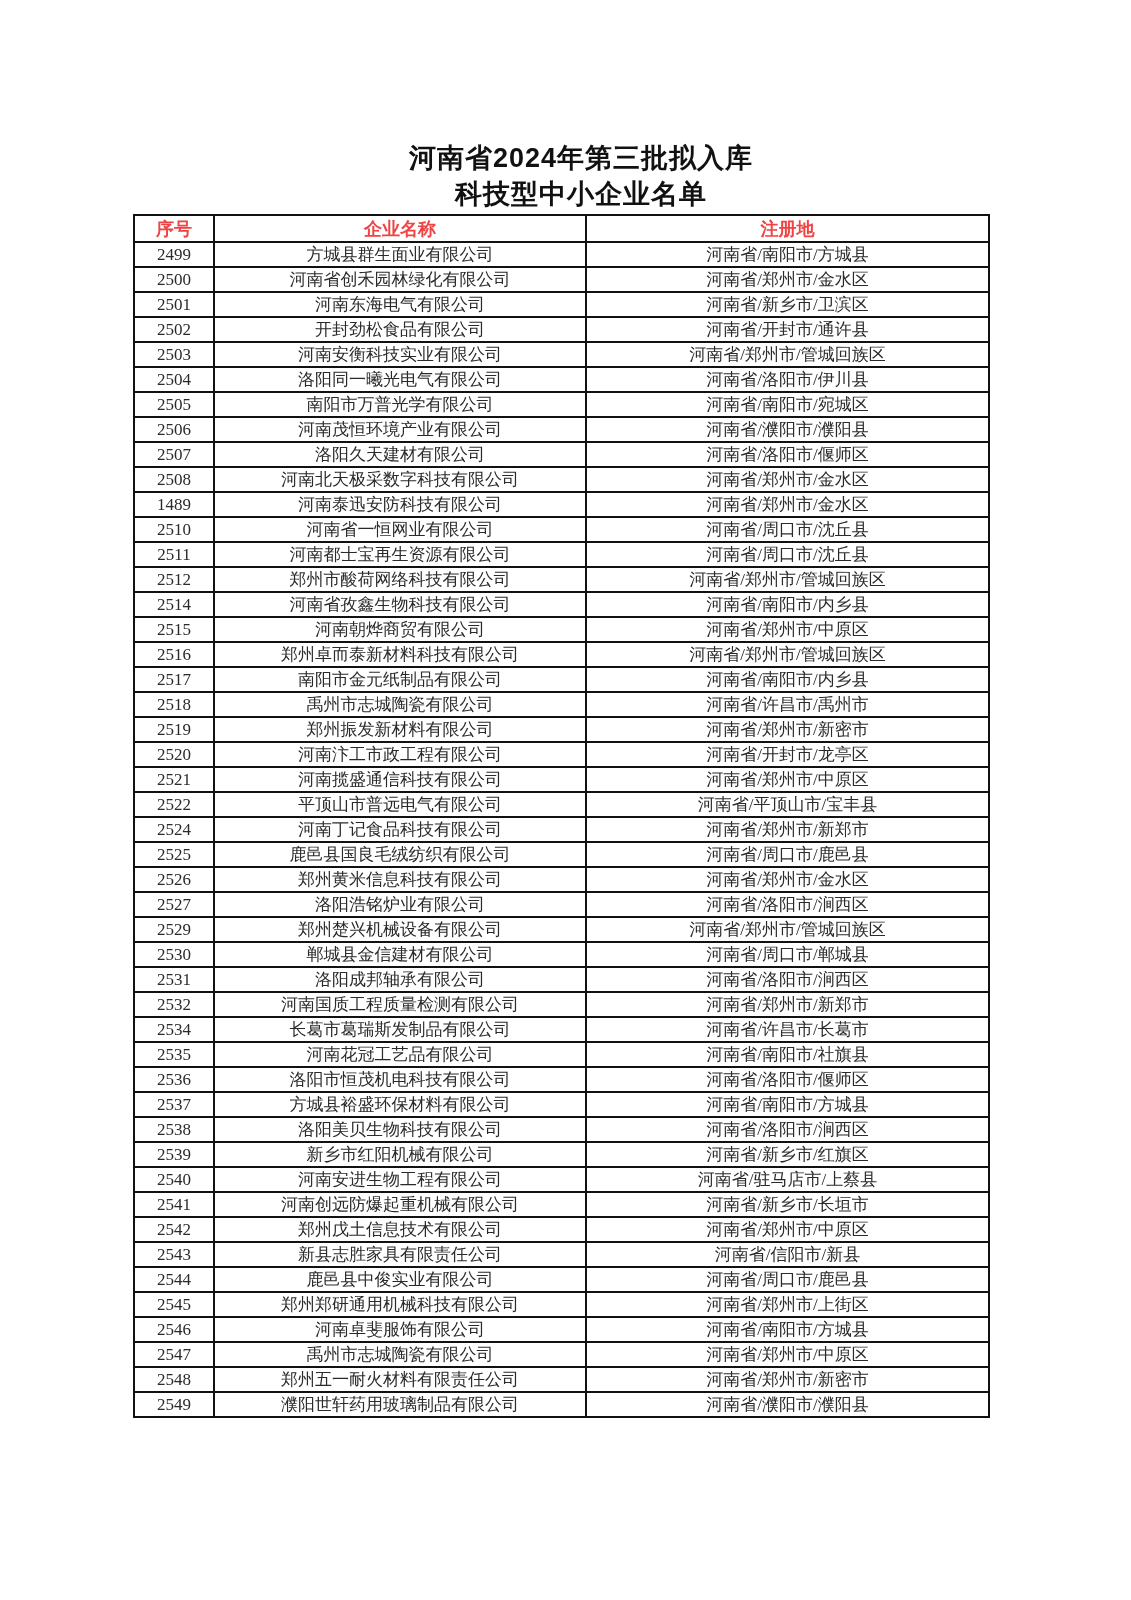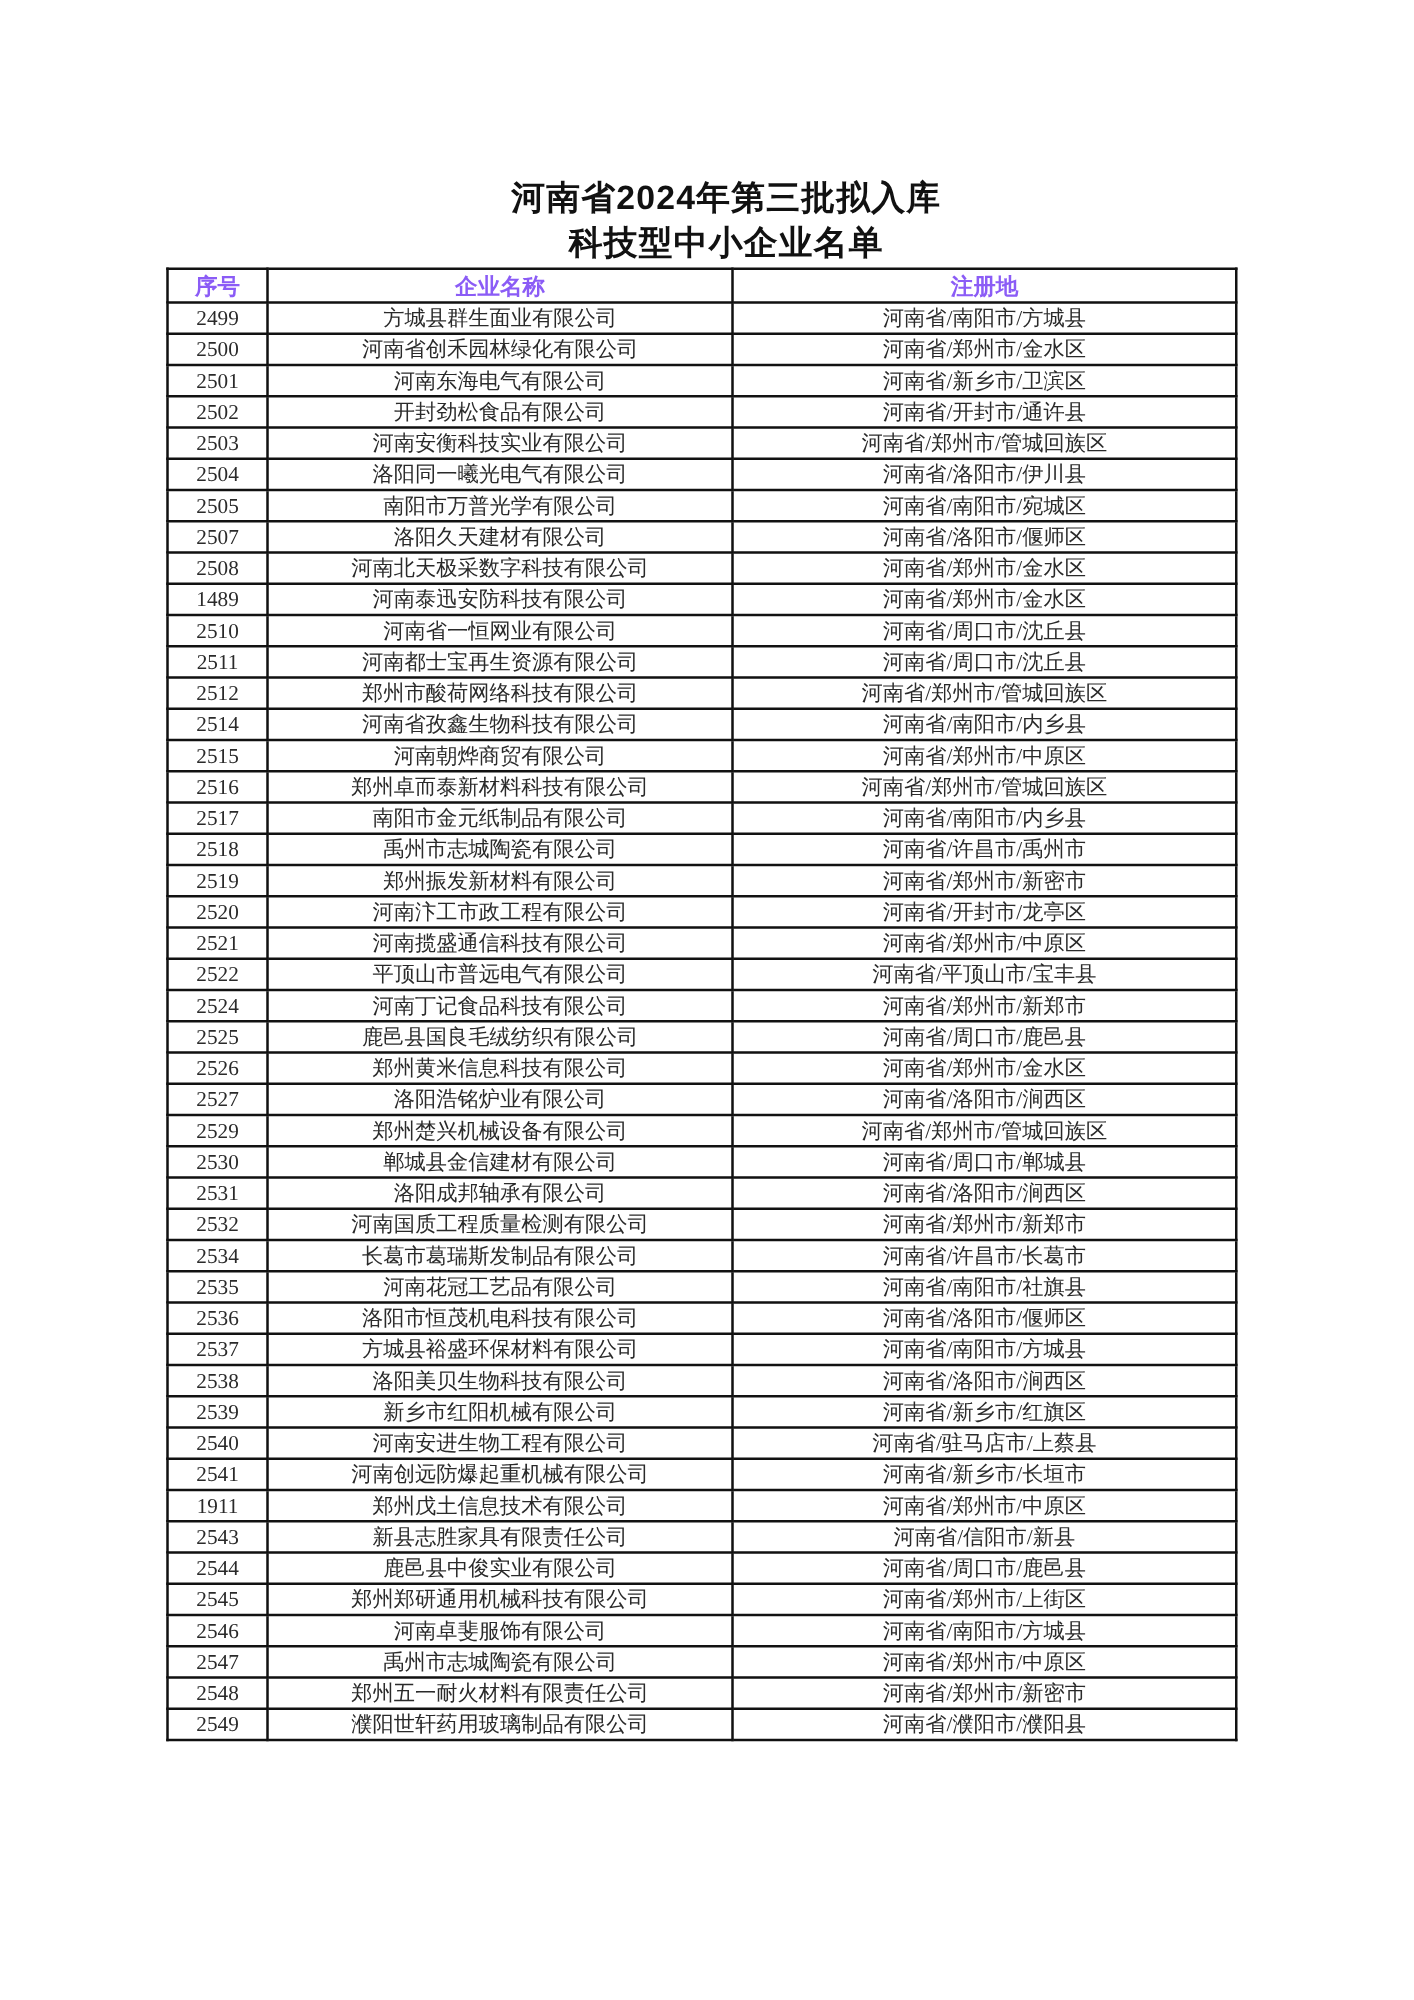--- a/index.html
+++ b/index.html
@@ -52,7 +52,7 @@
     font-size: 18px;
     font-weight: bold;
     font-family: Liberation Sans, sans-serif;
-    color: #8b5cf6;
+    color: #ef4444;
   }
   table.company-table td {
     height: 21.35px;

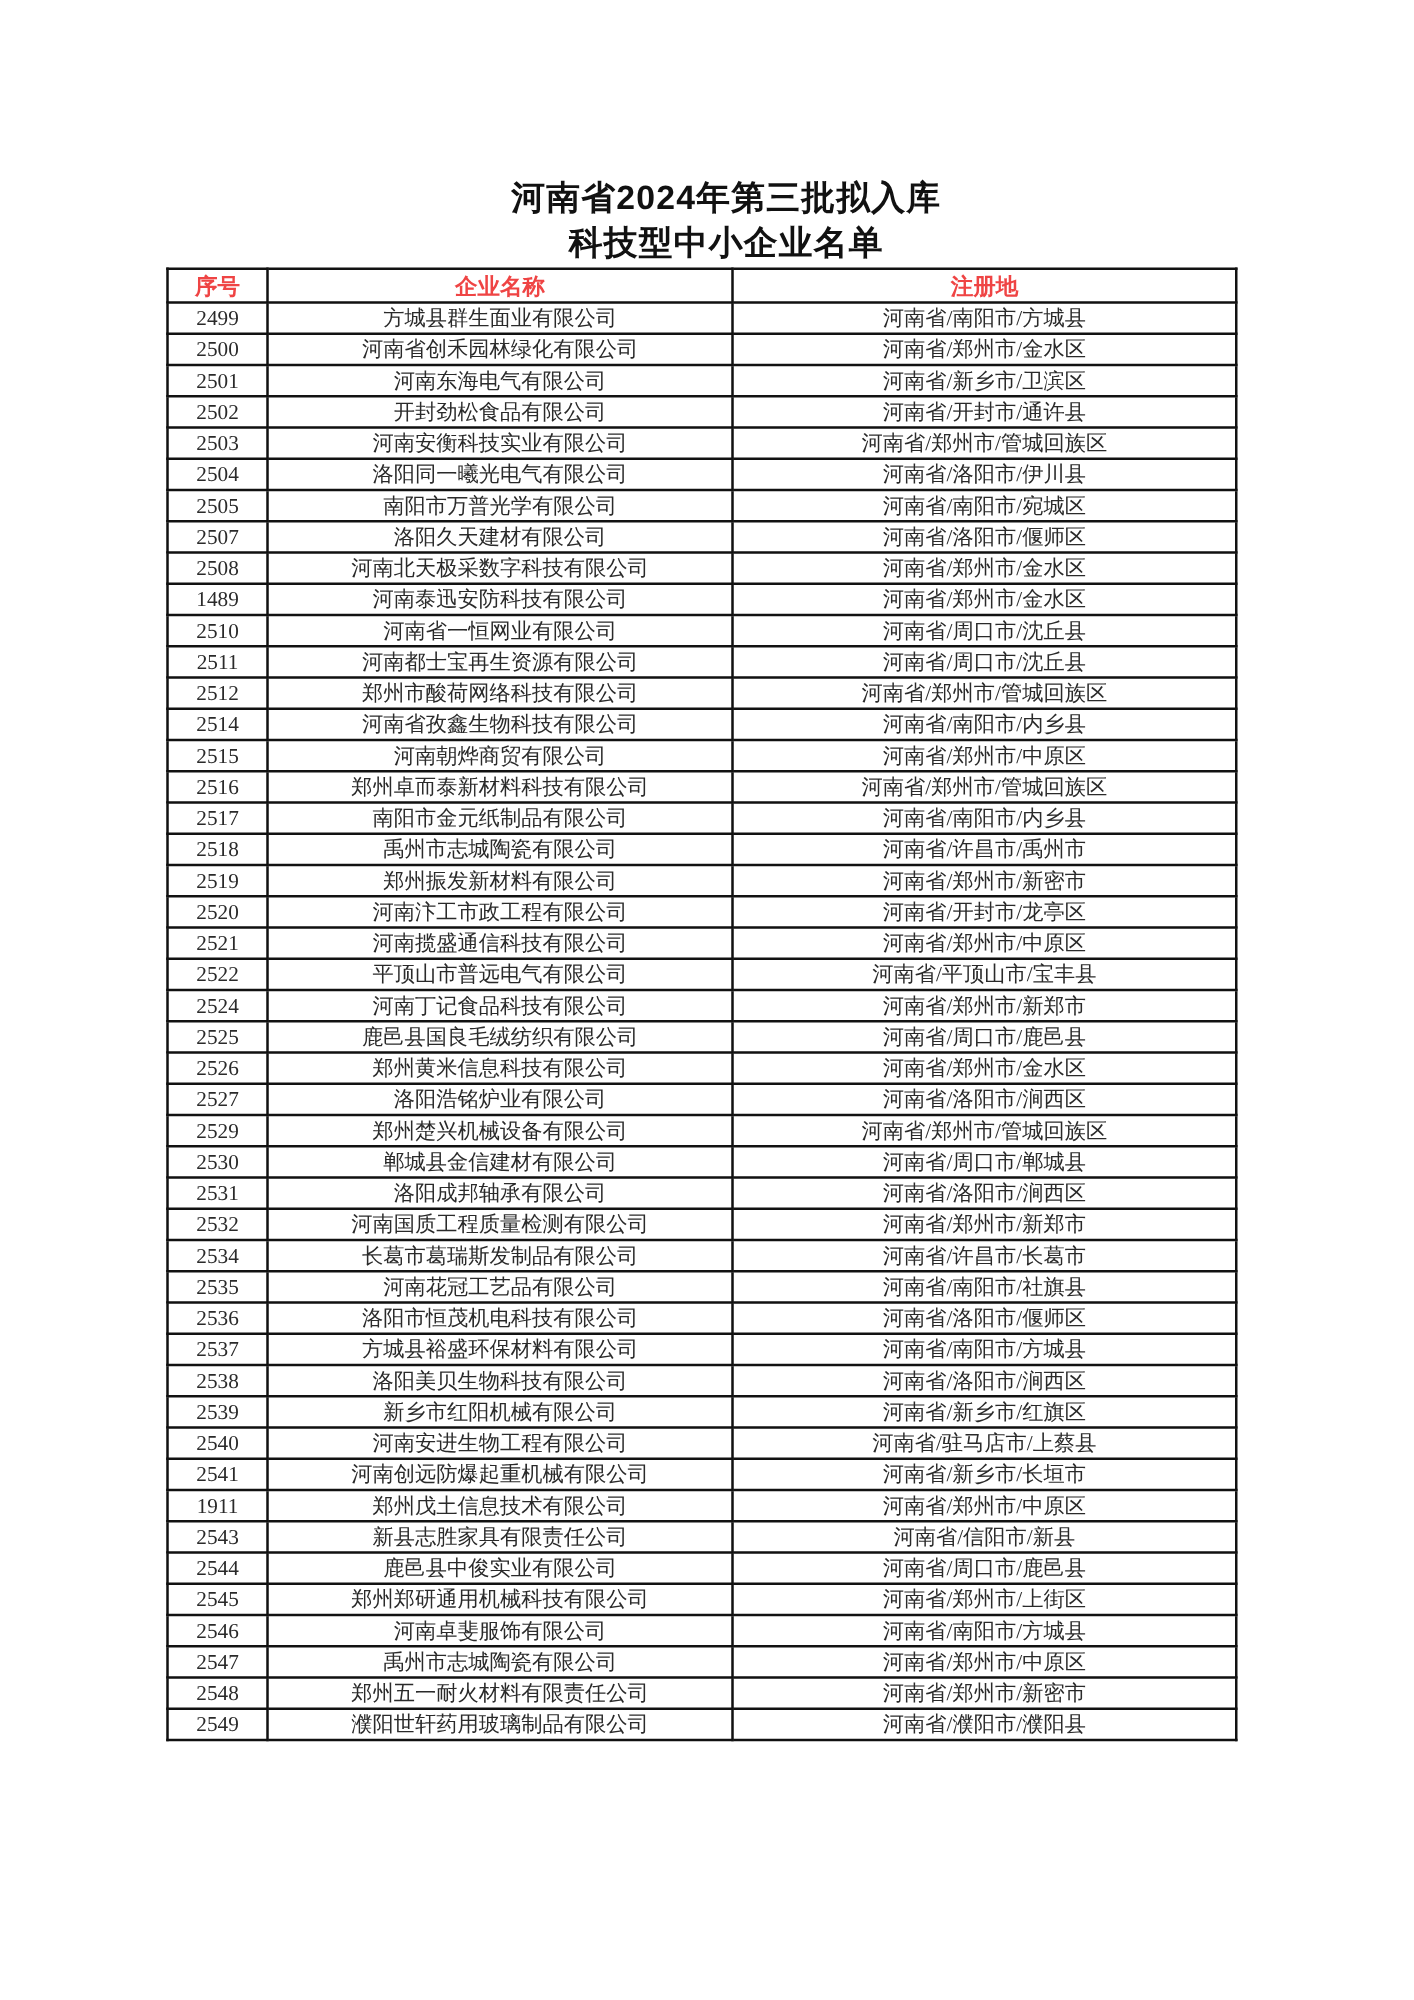--- a/index.html
+++ b/index.html
@@ -124,6 +124,11 @@
           <td>河南省/南阳市/宛城区</td>
         </tr>
         <tr>
+          <td>2506</td>
+          <td>河南茂恒环境产业有限公司</td>
+          <td>河南省/濮阳市/濮阳县</td>
+        </tr>
+        <tr>
           <td>2507</td>
           <td>洛阳久天建材有限公司</td>
           <td>河南省/洛阳市/偃师区</td>

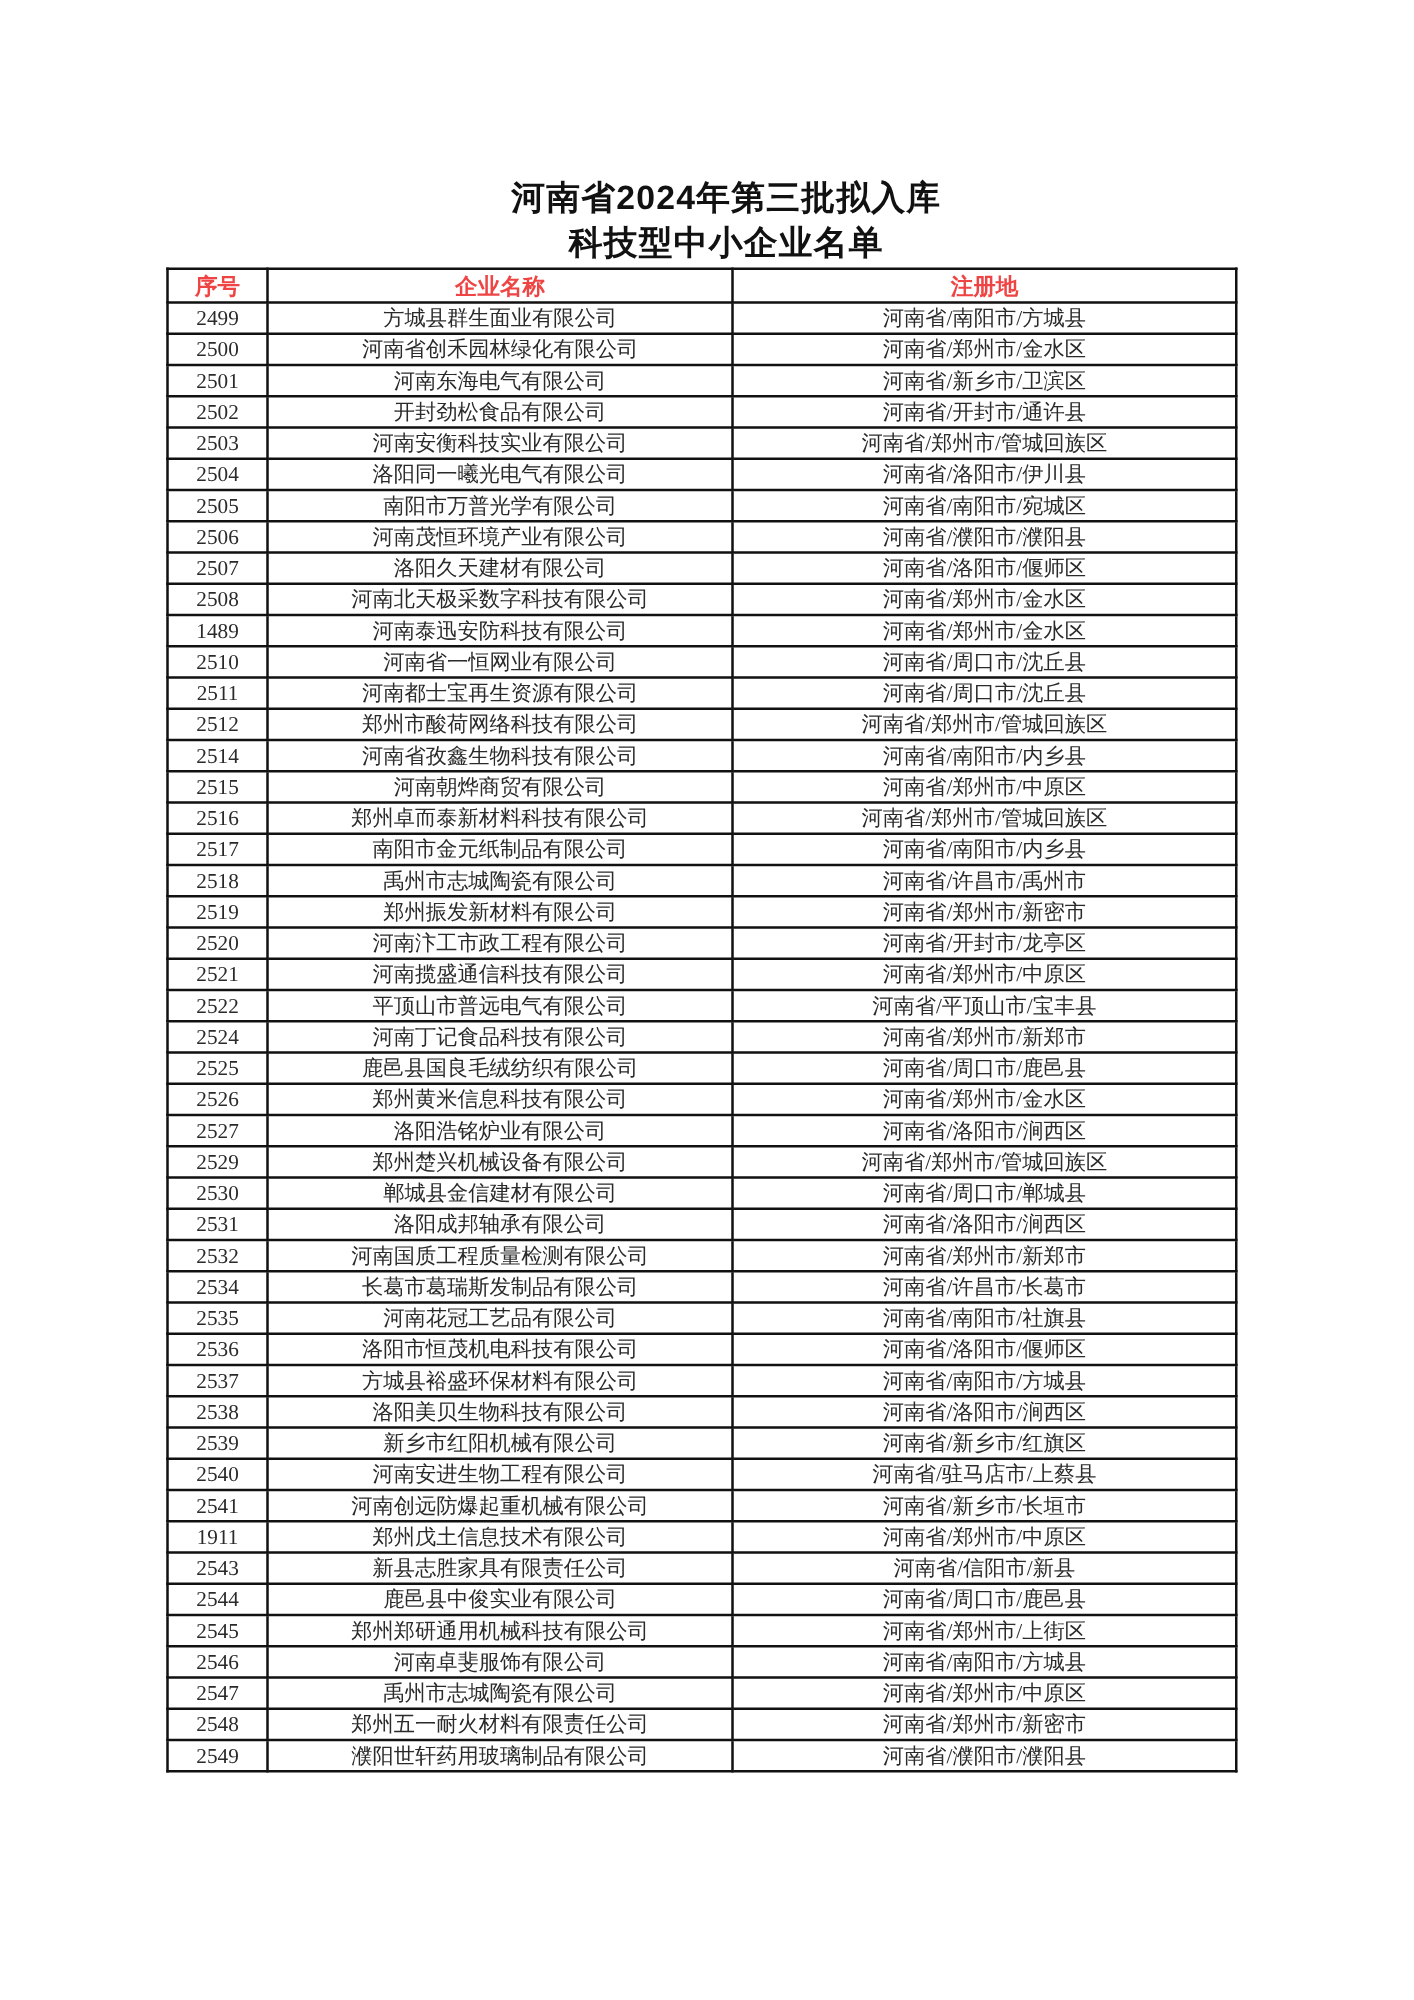--- a/index.html
+++ b/index.html
@@ -284,7 +284,7 @@
           <td>河南省/新乡市/长垣市</td>
         </tr>
         <tr>
-          <td>1911</td>
+          <td>2542</td>
           <td>郑州戊土信息技术有限公司</td>
           <td>河南省/郑州市/中原区</td>
         </tr>

